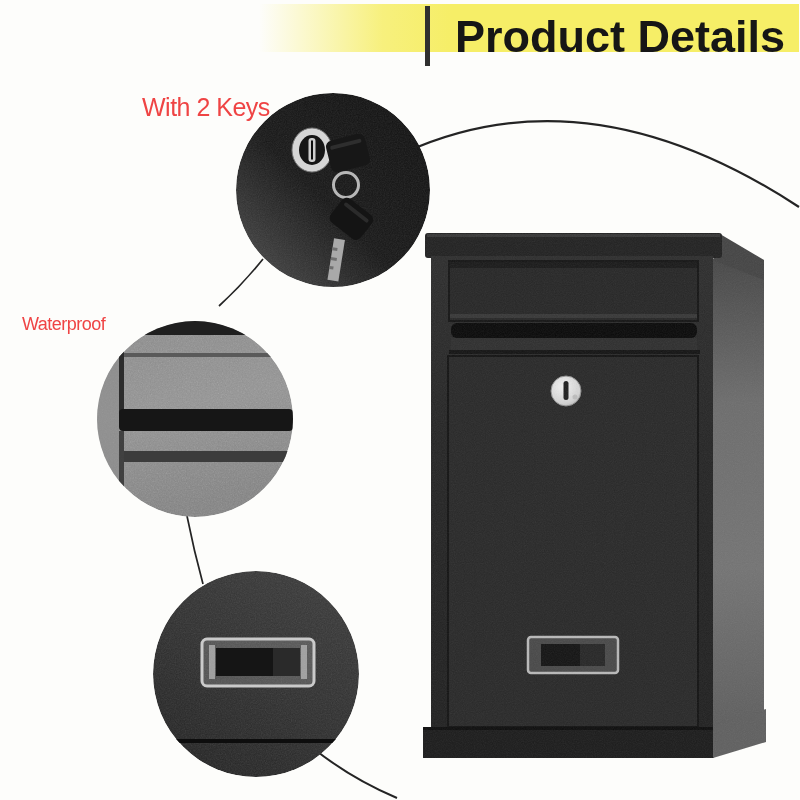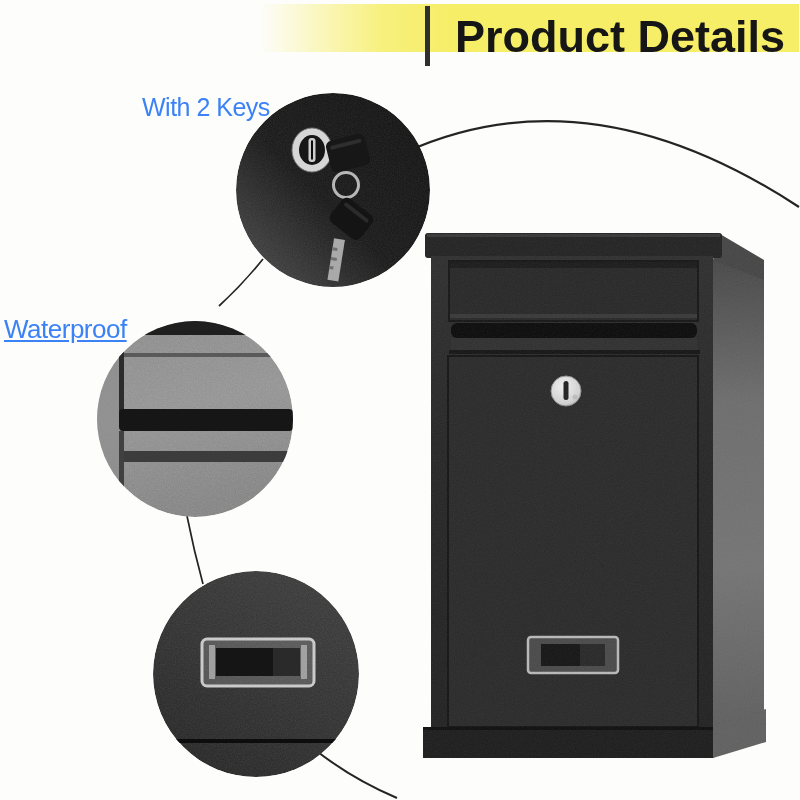--- a/index.html
+++ b/index.html
@@ -15,7 +15,7 @@
     font-size:45px;font-weight:700;color:#161616;letter-spacing:0;}
 
   
-  .callout-label{position:absolute;color:#3b82f6;font-size:25px;letter-spacing:-0.5px;white-space:nowrap;}
+  .callout-label{position:absolute;color:#ef4444;font-size:25px;letter-spacing:-0.5px;white-space:nowrap;}
   .lbl-keys{left:142px;top:93px;}
   .lbl-waterproof{left:4px;top:314px;font-size:26px;text-decoration:underline;}
   .lbl-transparent{left:4px;top:568px;}

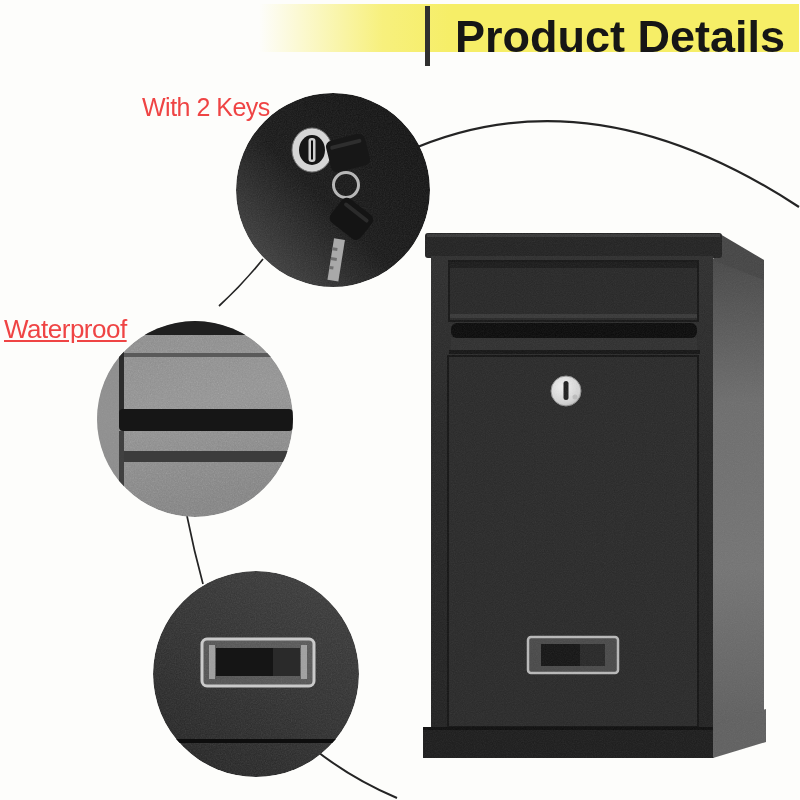--- a/index.html
+++ b/index.html
@@ -17,7 +17,7 @@
   
   .callout-label{position:absolute;color:#ef4444;font-size:25px;letter-spacing:-0.5px;white-space:nowrap;}
   .lbl-keys{left:142px;top:93px;}
-  .lbl-waterproof{left:4px;top:314px;font-size:26px;text-decoration:underline;}
+  .lbl-waterproof{left:22px;top:314px;font-size:18px;}
   .lbl-transparent{left:4px;top:568px;}
 
   

